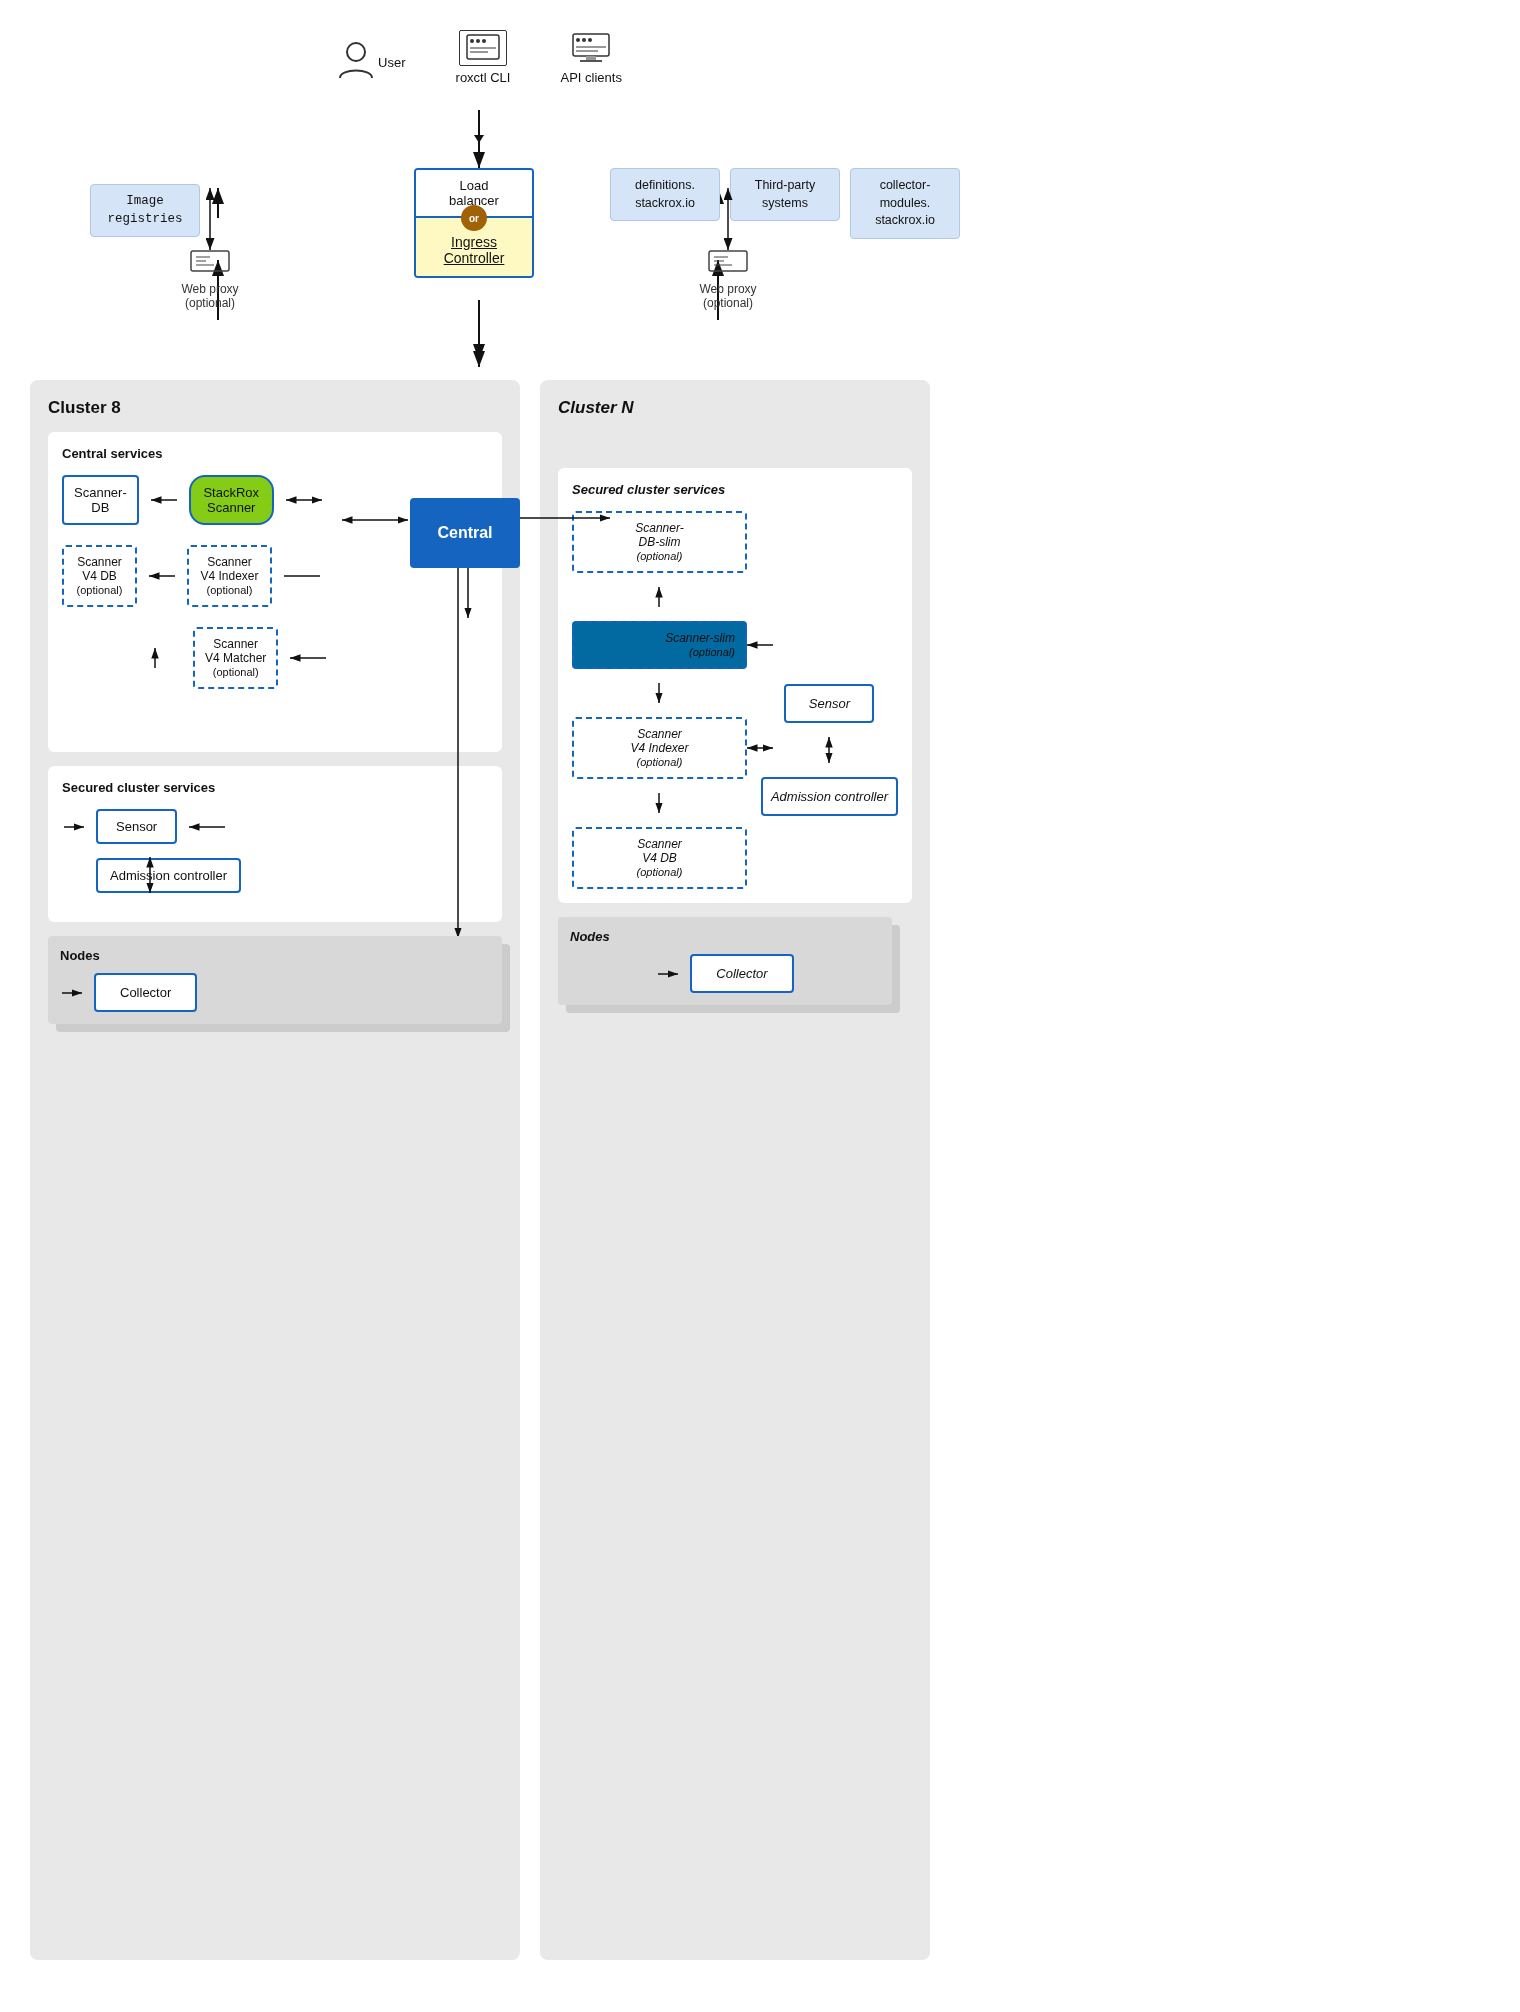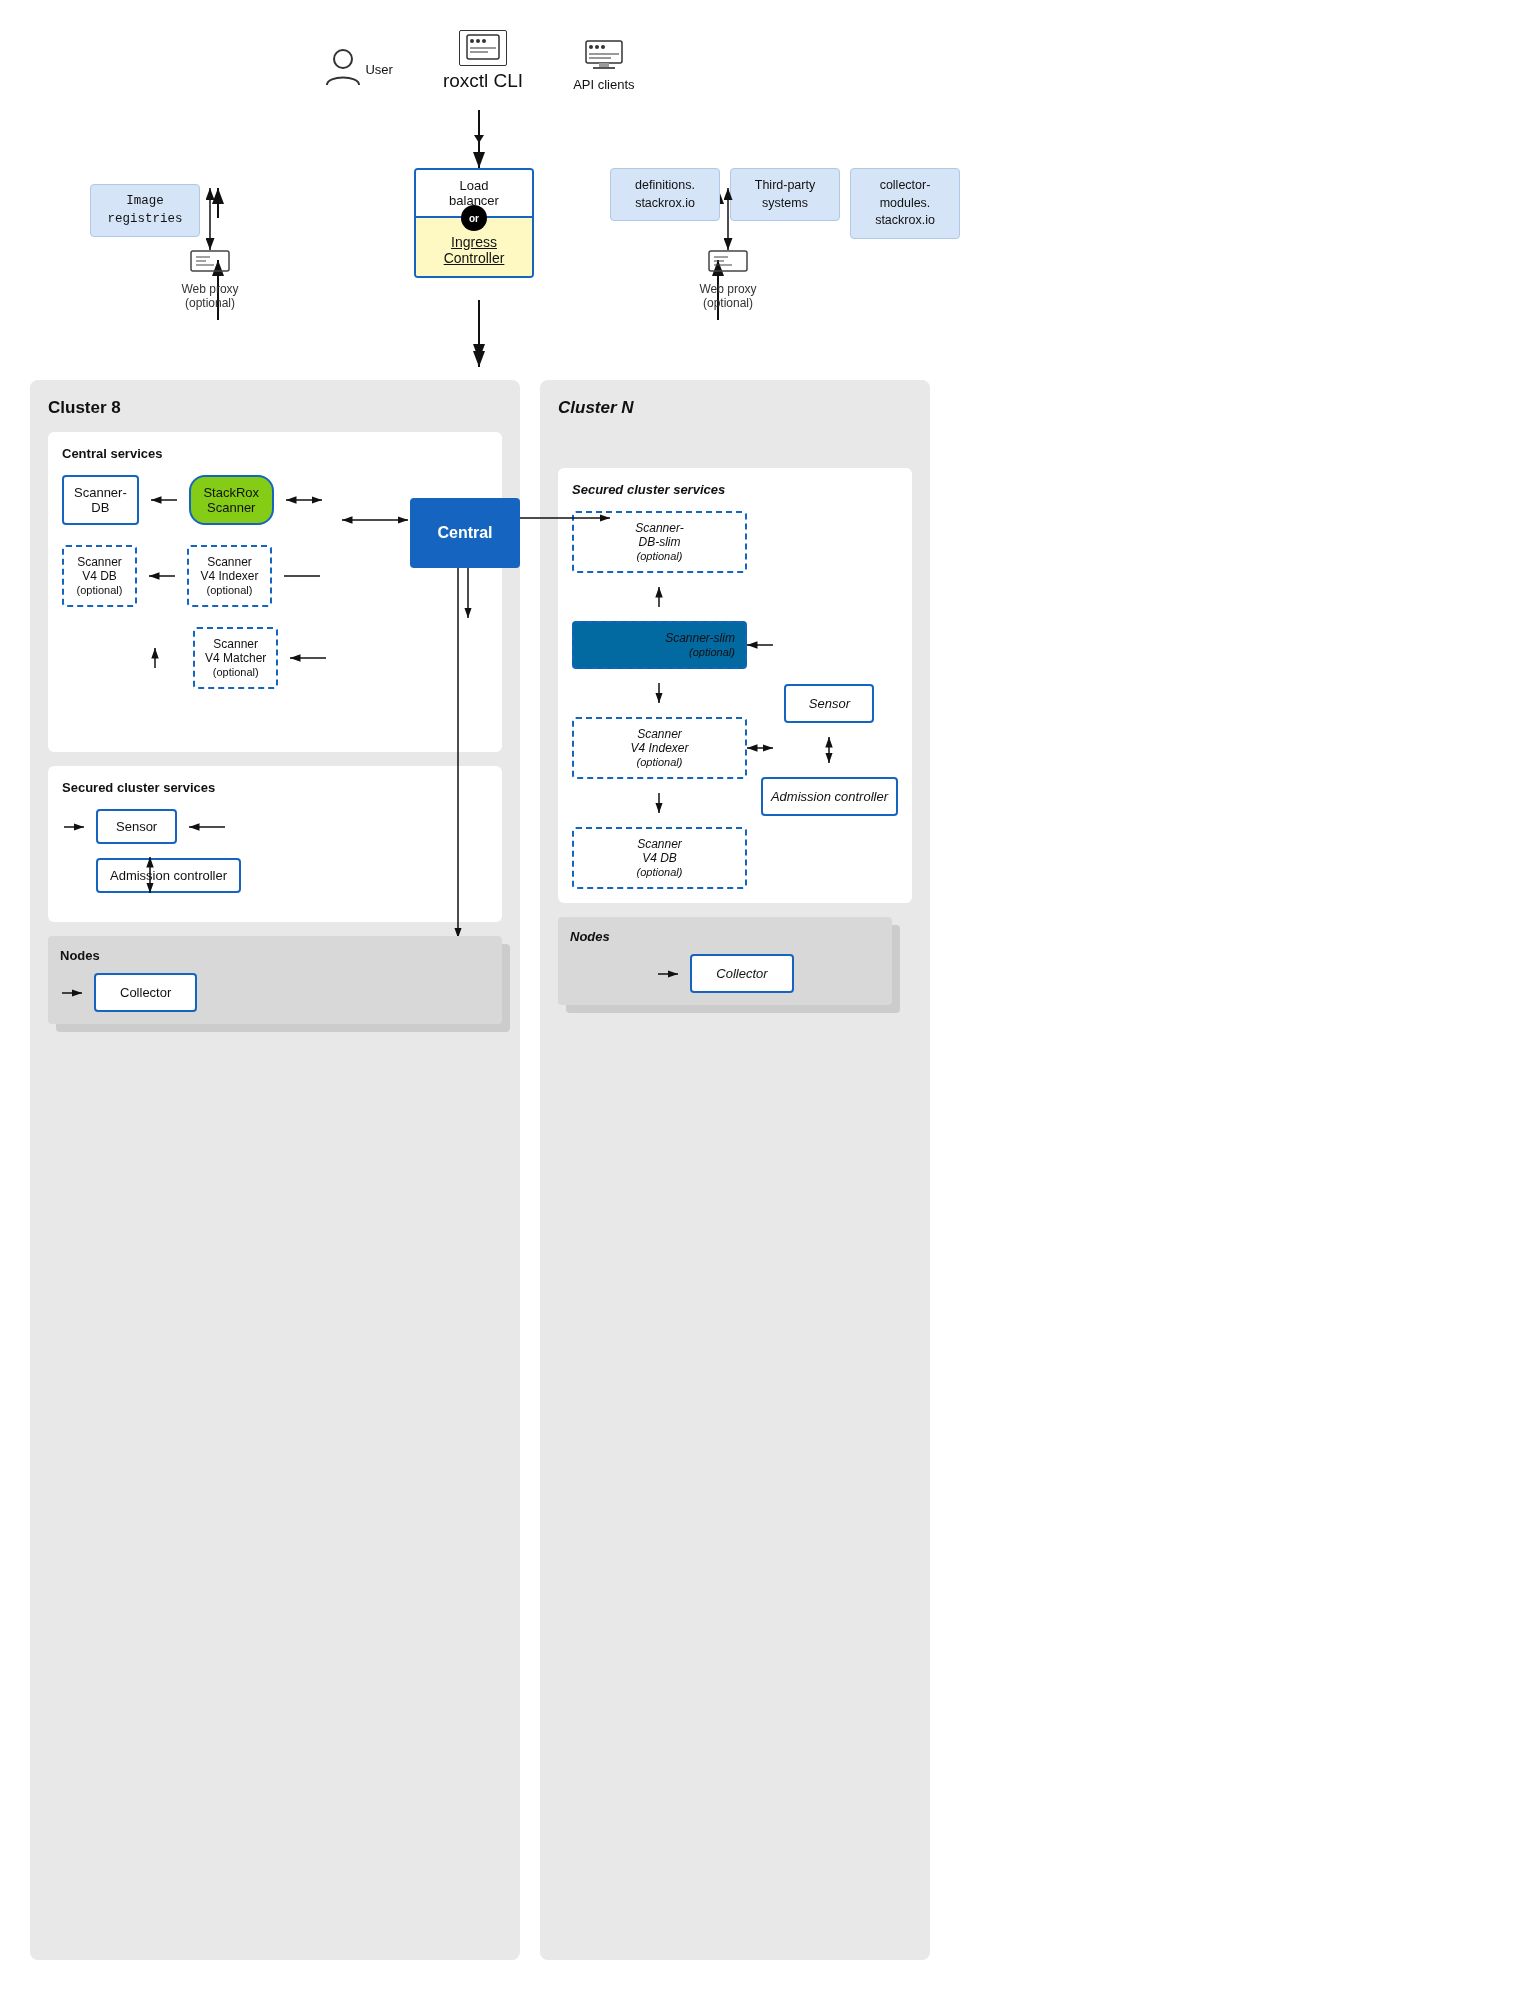--- a/index.html
+++ b/index.html
@@ -140,7 +140,7 @@
             <line x1="4" y1="18" x2="22" y2="18" stroke="#333" stroke-width="1"></line>
           </svg>
         </div>
-        <span style="font-size:19px;">roxctl CLI</span>
+        <span style="font-size:13px;">roxctl CLI</span>
       </div>
 
       <div style="display:flex;flex-direction:column;align-items:center;gap:4px;">

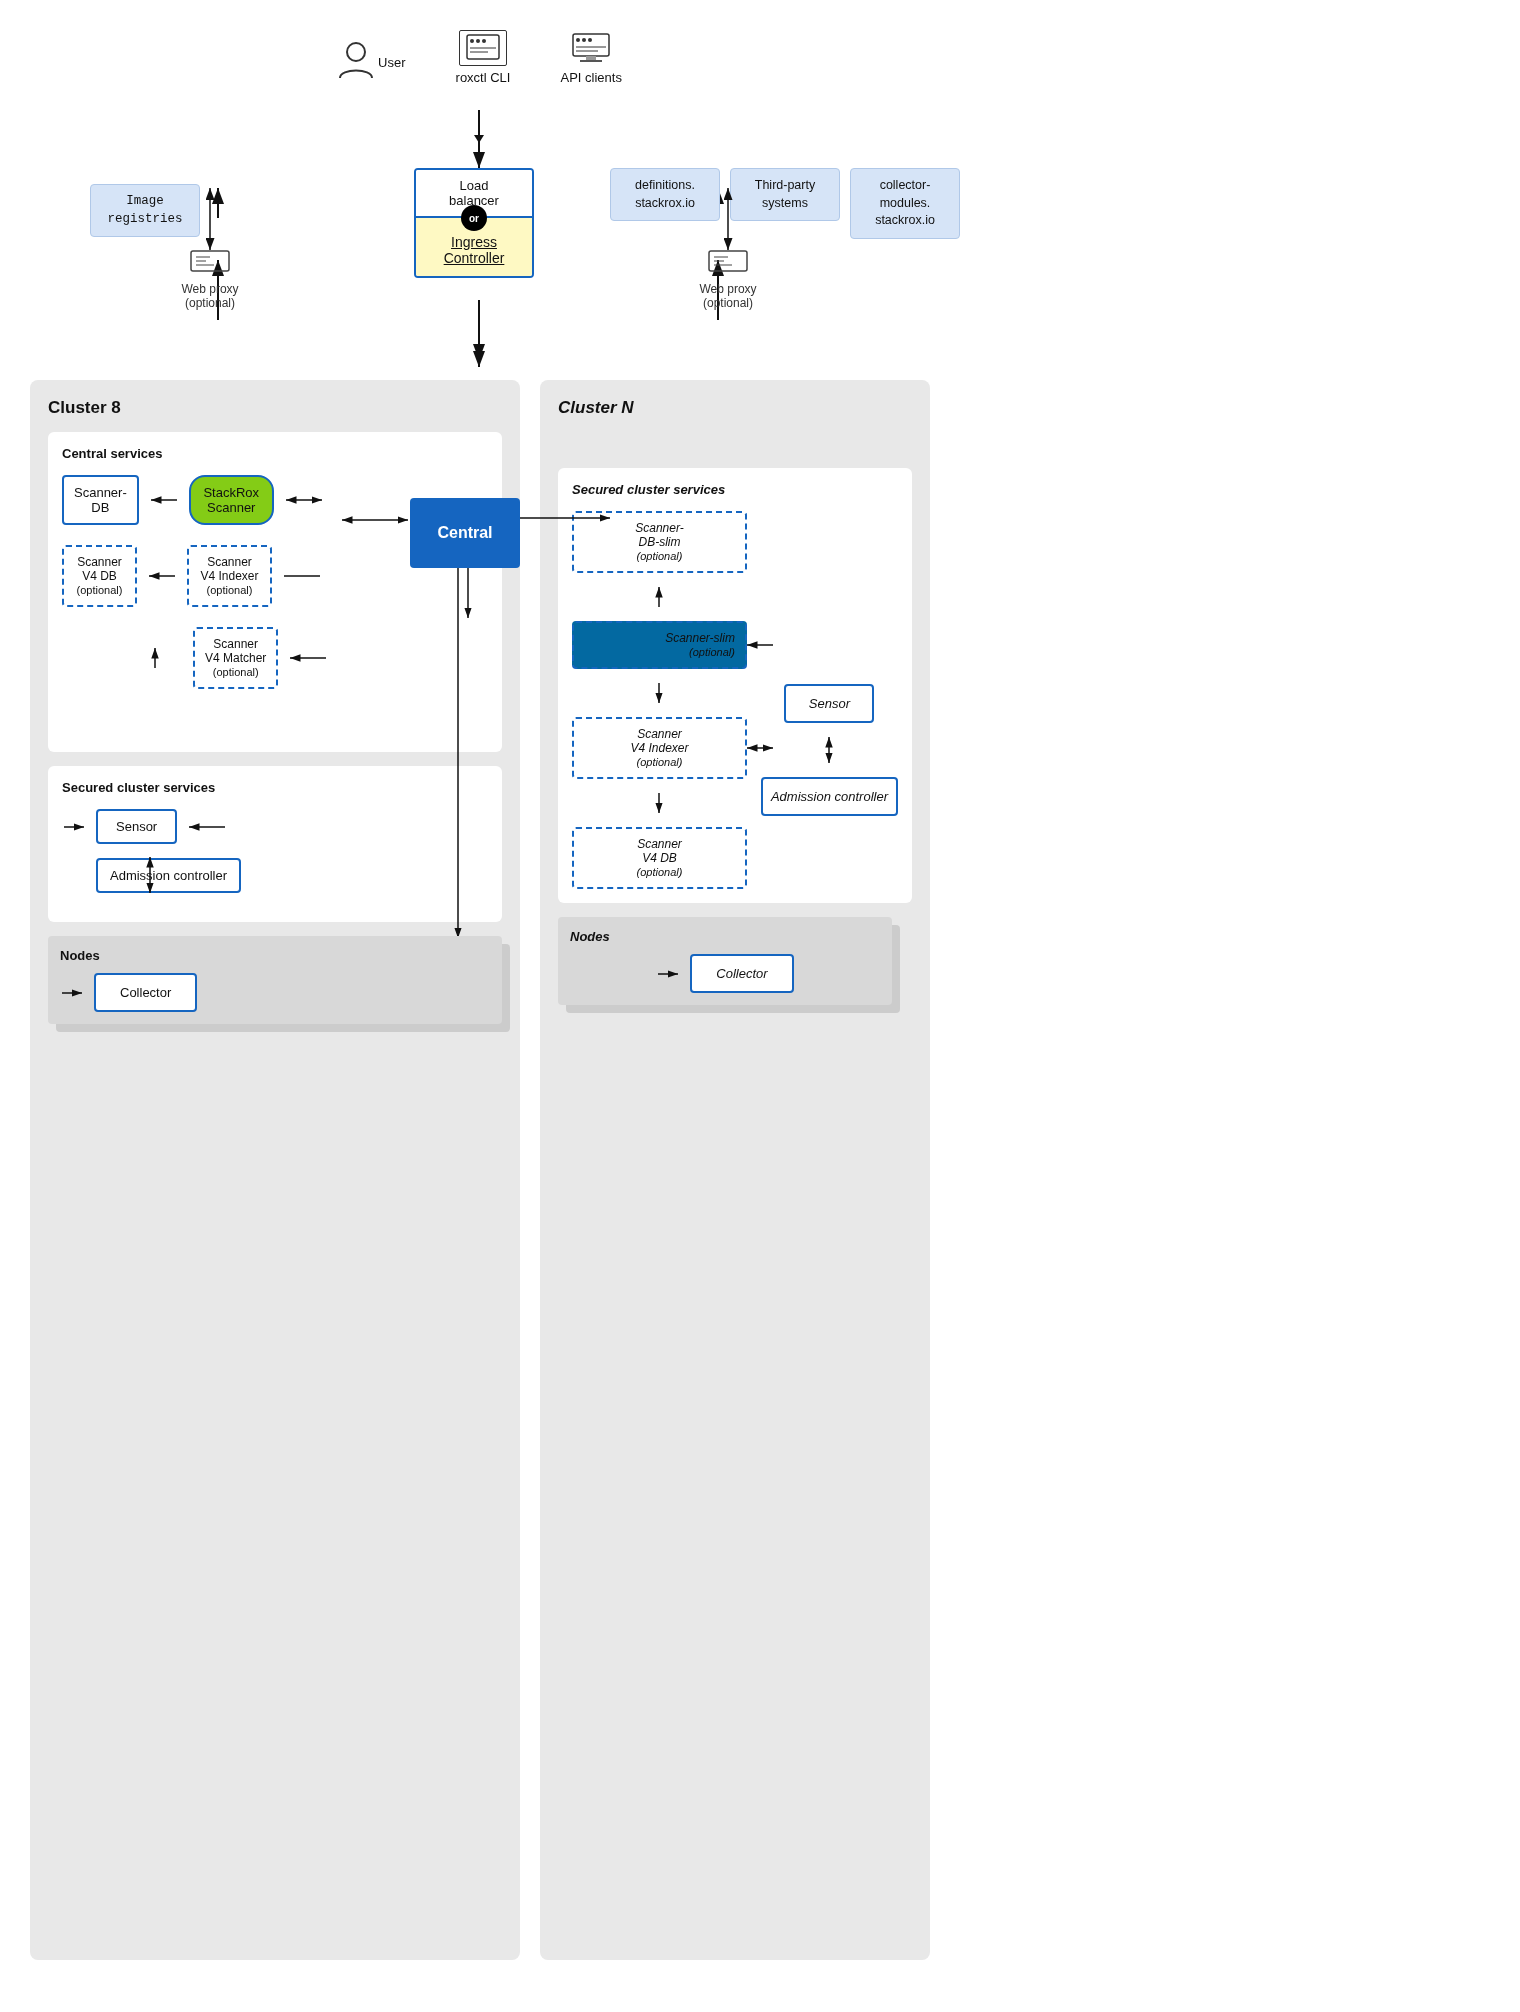--- a/index.html
+++ b/index.html
@@ -65,7 +65,7 @@
       border-bottom: 2.5px solid #1565c0;
     }
     .lb-or-badge {
-      background: #000000;
+      background: #a16207;
       color: #fff;
       border-radius: 50%;
       width: 26px;

